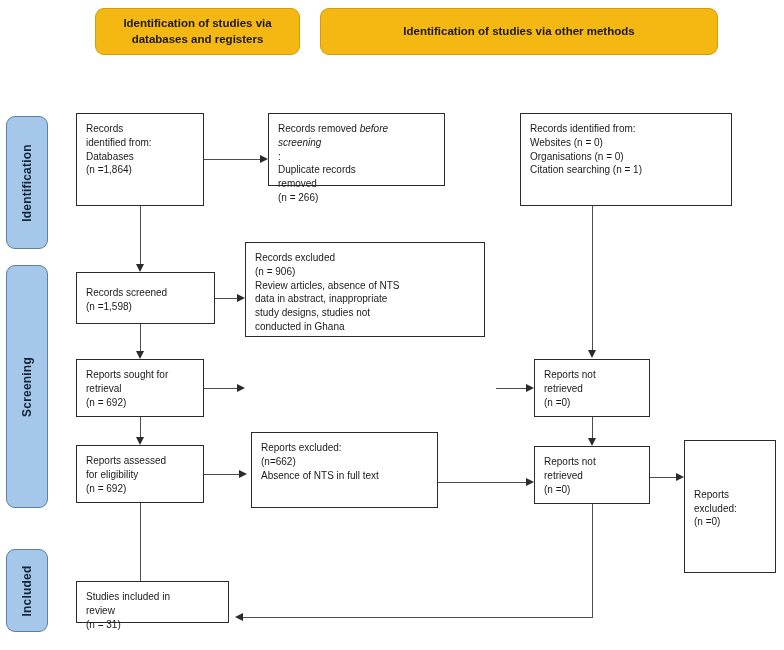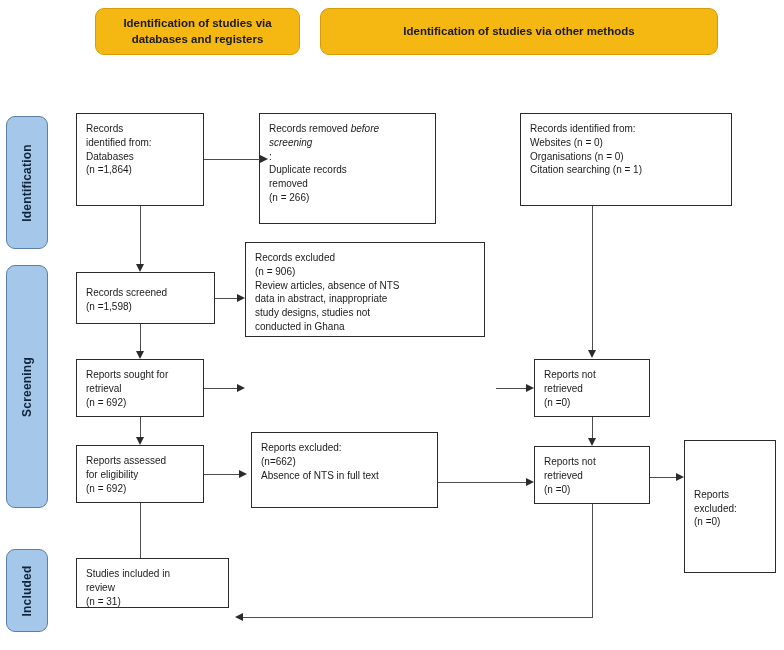--- a/index.html
+++ b/index.html
@@ -122,7 +122,7 @@
     Databases
    (n =1,864)</div>
 
-  <div class="box" style="left:259px; top:113px; width:177px; height:111px; white-space:normal;">
+  <div class="box" style="left:268px; top:113px; width:177px; height:73px; white-space:normal;">
     <span>Records removed </span><span class="ital">before</span><span class="ital" style="display:block;">screening</span><span style="white-space:pre-line;">:
     Duplicate records
 removed

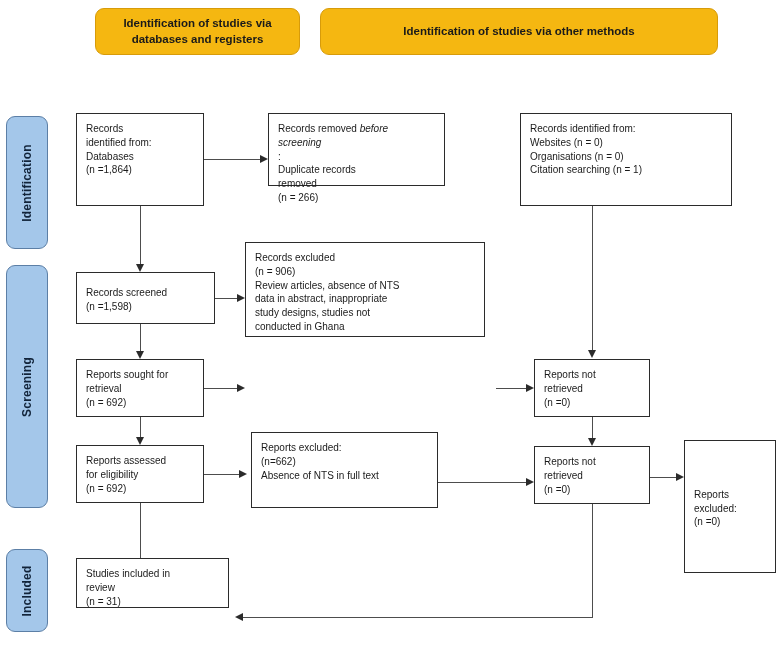--- a/index.html
+++ b/index.html
@@ -212,7 +212,7 @@
   <div class="line h" style="left:243px; top:617px; width:350px;"></div>
   <div class="arrow left" style="left:235px; top:612.5px;"></div>
 
-  <div class="box" style="left:76px; top:558px; width:153px; height:50px;">Studies included in
+  <div class="box" style="left:76px; top:581px; width:153px; height:42px;">Studies included in
 review
 (n = 31)</div>
 

